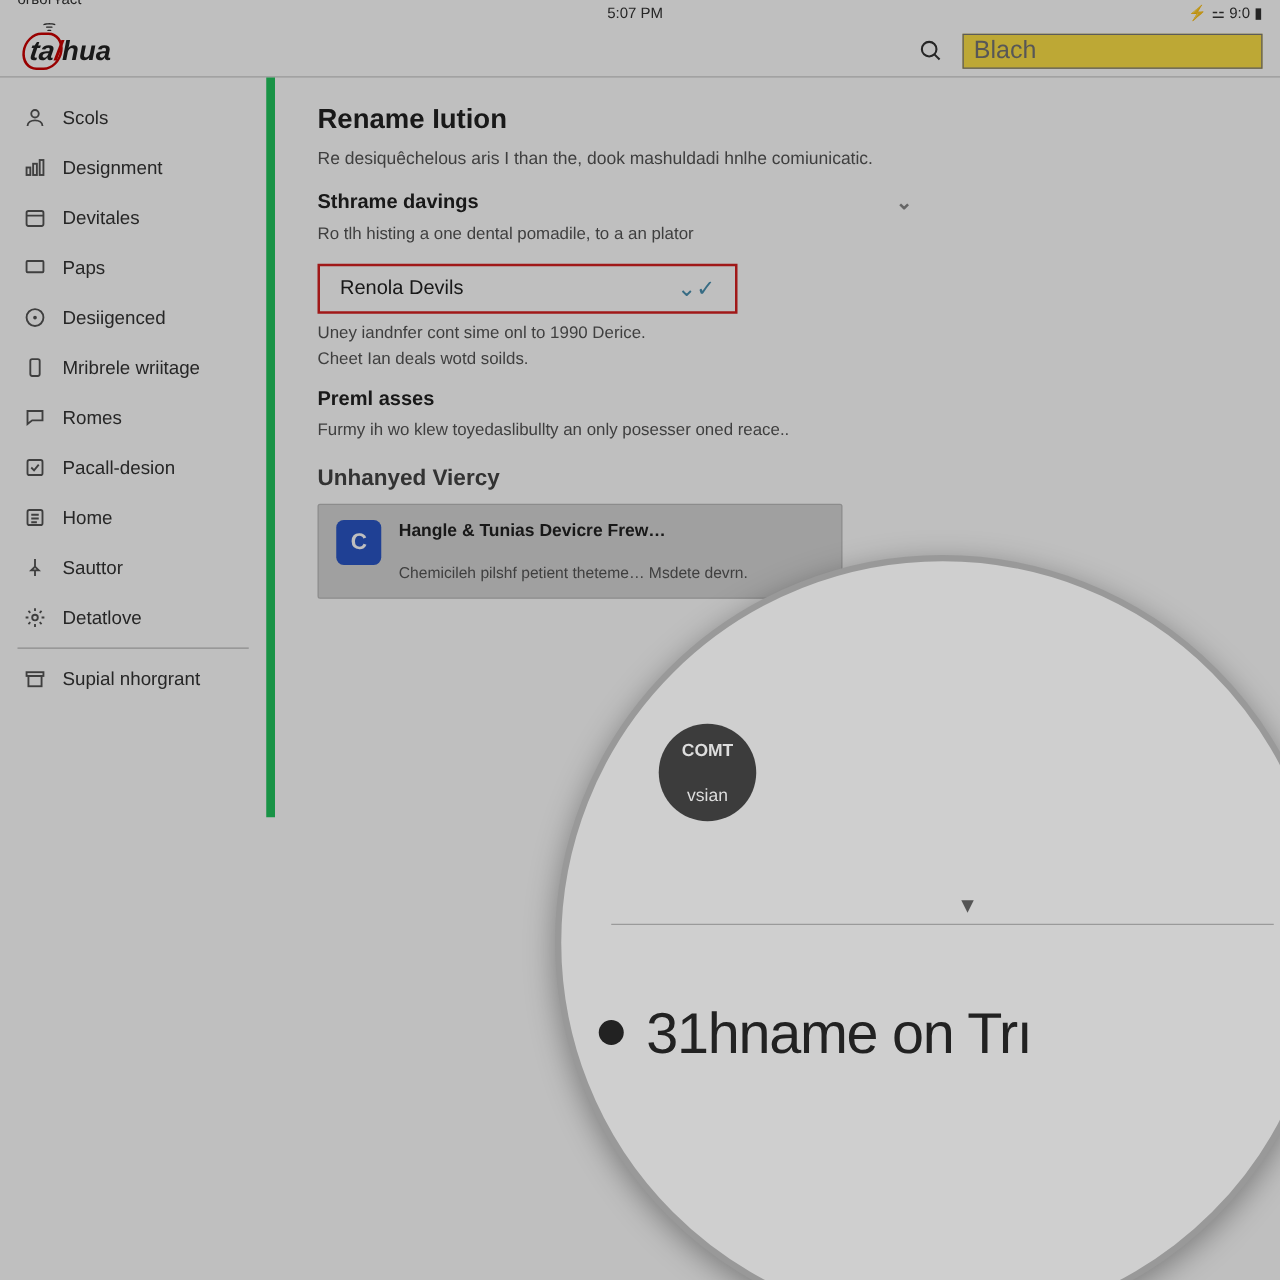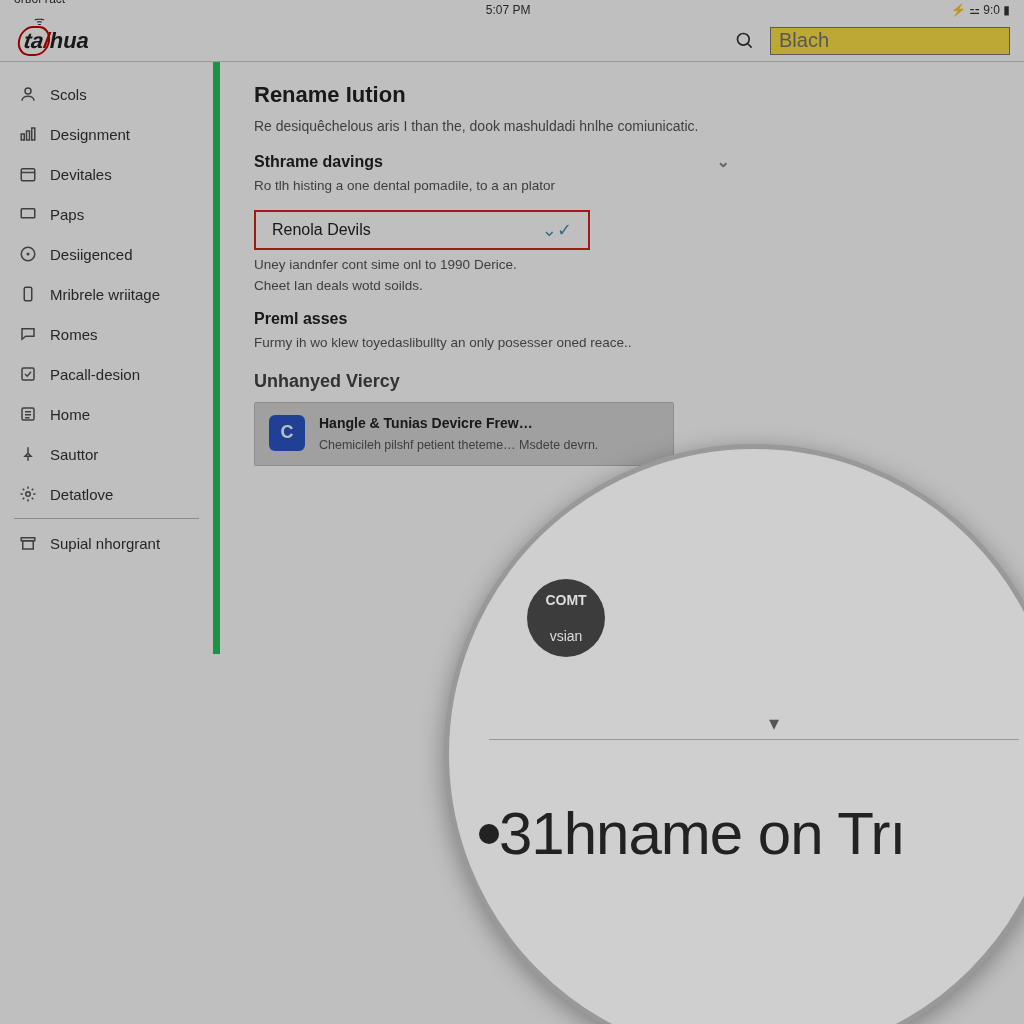--- a/index.html
+++ b/index.html
@@ -31,7 +31,7 @@
   .card { display:flex; gap:14px; border:1px solid #bbb; border-radius:2px; padding:12px 14px; width:420px; background:#d6d6d6; }
   .card .thumb { width:36px; height:36px; background:#2a56c6; border-radius:6px; color:#fff; display:flex; align-items:center; justify-content:center; font-size:18px; font-weight:600; }
   .card .ct { font-size: 14px; font-weight: 700; color:#222; }
-  .card .cd { font-size: 12.5px; color:#555; margin-top:6px; line-height:1.35; }
+  .card .cd { font-size: 12.5px; color:#555; margin-top:18px; line-height:1.35; }
   .bottom-blank { position:absolute; left:0; right:0; bottom:0; height:370px; background:#fff; z-index:40; }
   
   .magnifier { position:absolute; right:-40px; bottom:-40px; width:620px; height:620px; border-radius:50%; border:5px solid #999; box-shadow:0 6px 24px rgba(0,0,0,.35); overflow:hidden; background:#cfcfcf; z-index:60; }

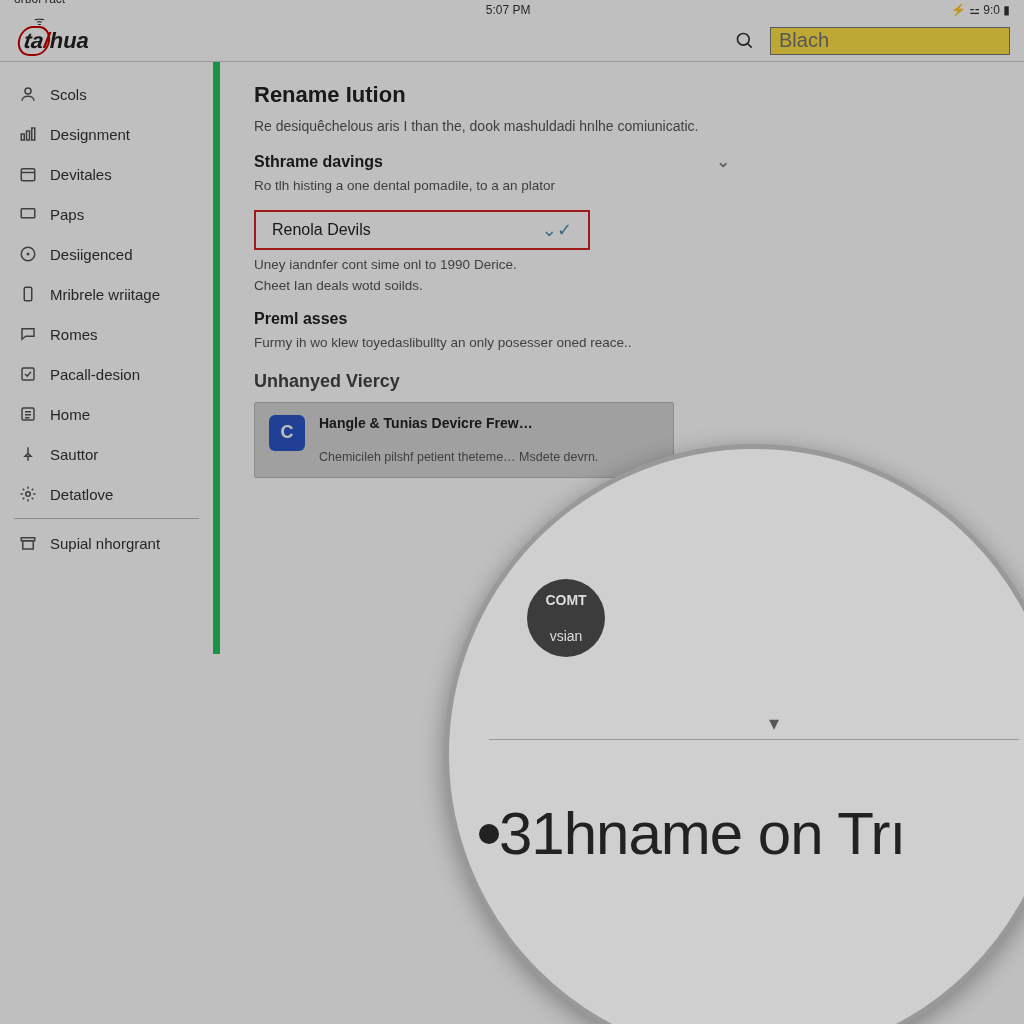--- a/index.html
+++ b/index.html
@@ -40,7 +40,7 @@
   .mag-badge .l1{font-weight:700;}
   .mag-line { position:absolute; top:290px; left:40px; right:40px; height:1px; background:#9a9a9a; }
   .mag-drop { position:absolute; top:262px; left:320px; font-size:20px; color:#555; }
-  .mag-text { position:absolute; top:350px; left:30px; font-size:60px; color:#222; letter-spacing:-1px; white-space:nowrap; display:flex; align-items:center; }
+  .mag-text { position:absolute; top:350px; left:30px; font-size:46px; color:#222; letter-spacing:-1px; white-space:nowrap; display:flex; align-items:center; gap:18px;}
   .mag-dot { width:20px; height:20px; border-radius:50%; background:#222; display:inline-block; }
   svg { display:block; }
 </style>

